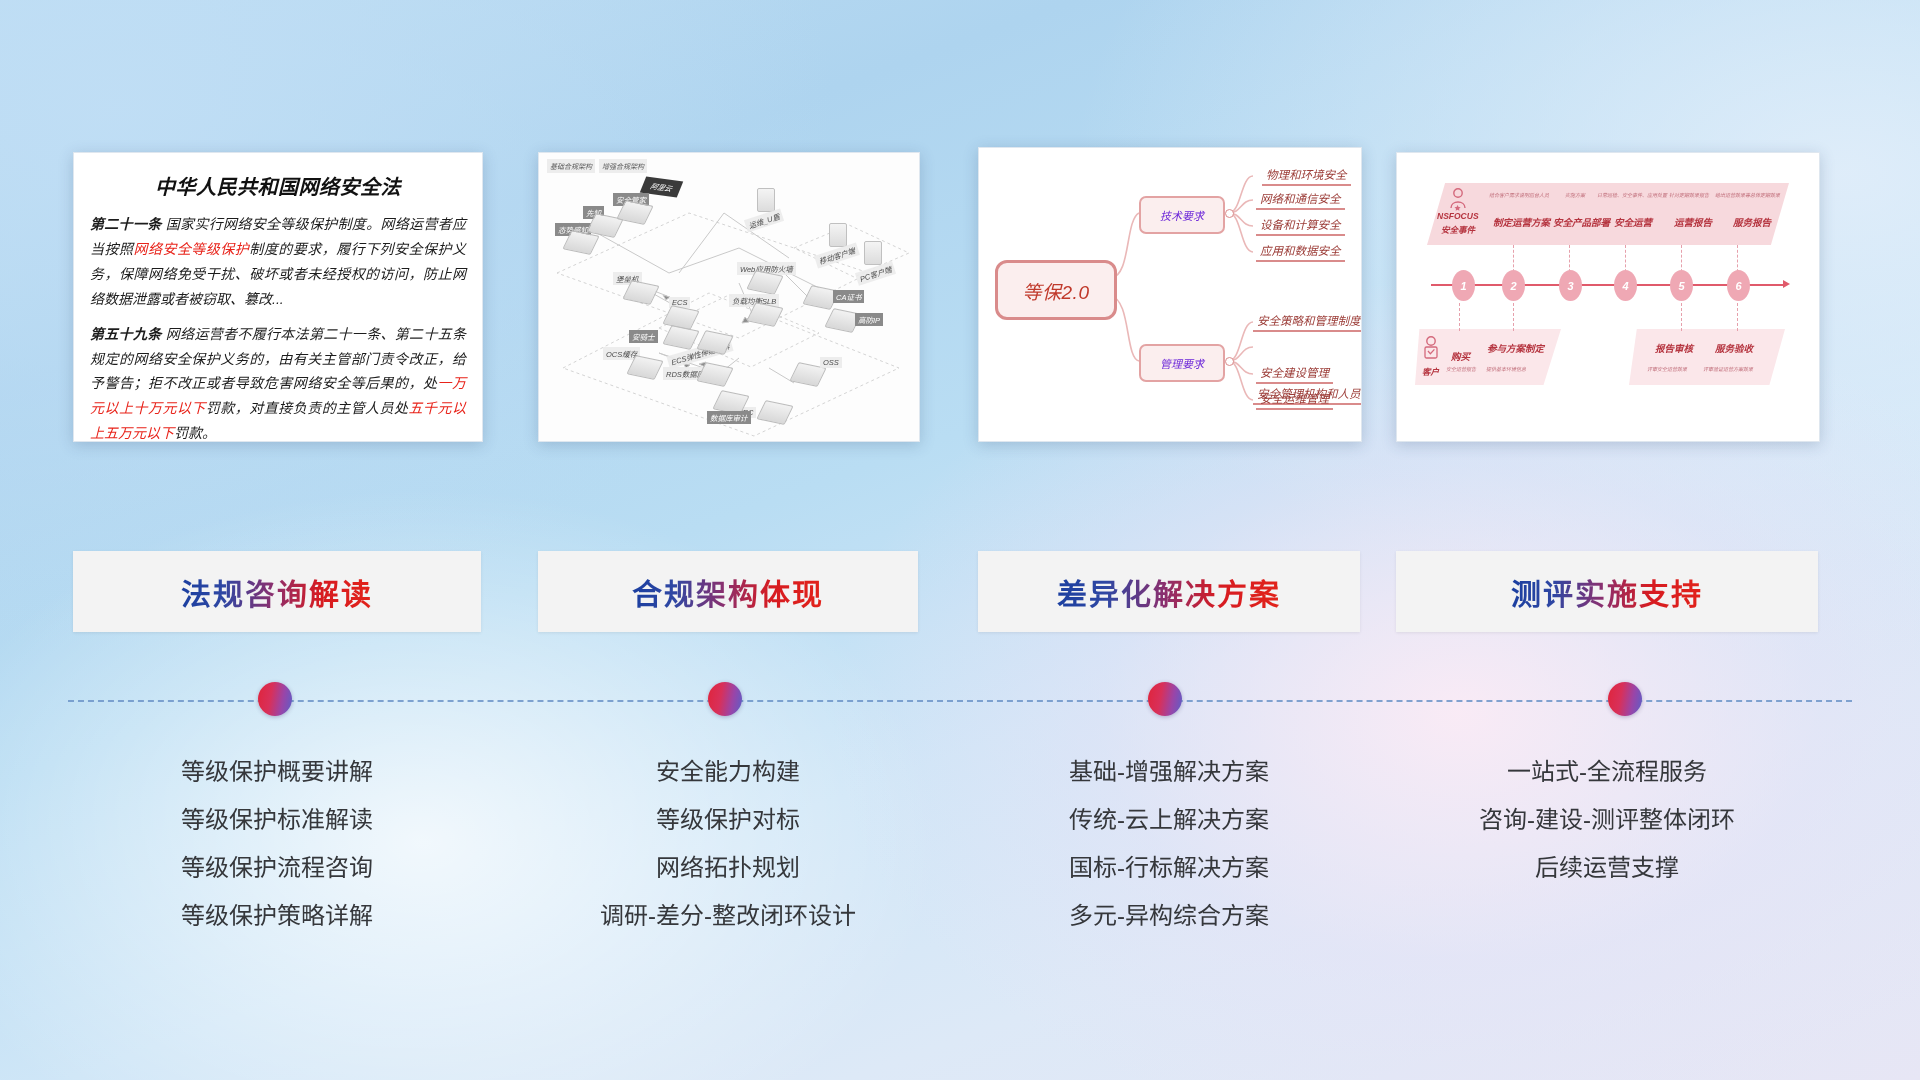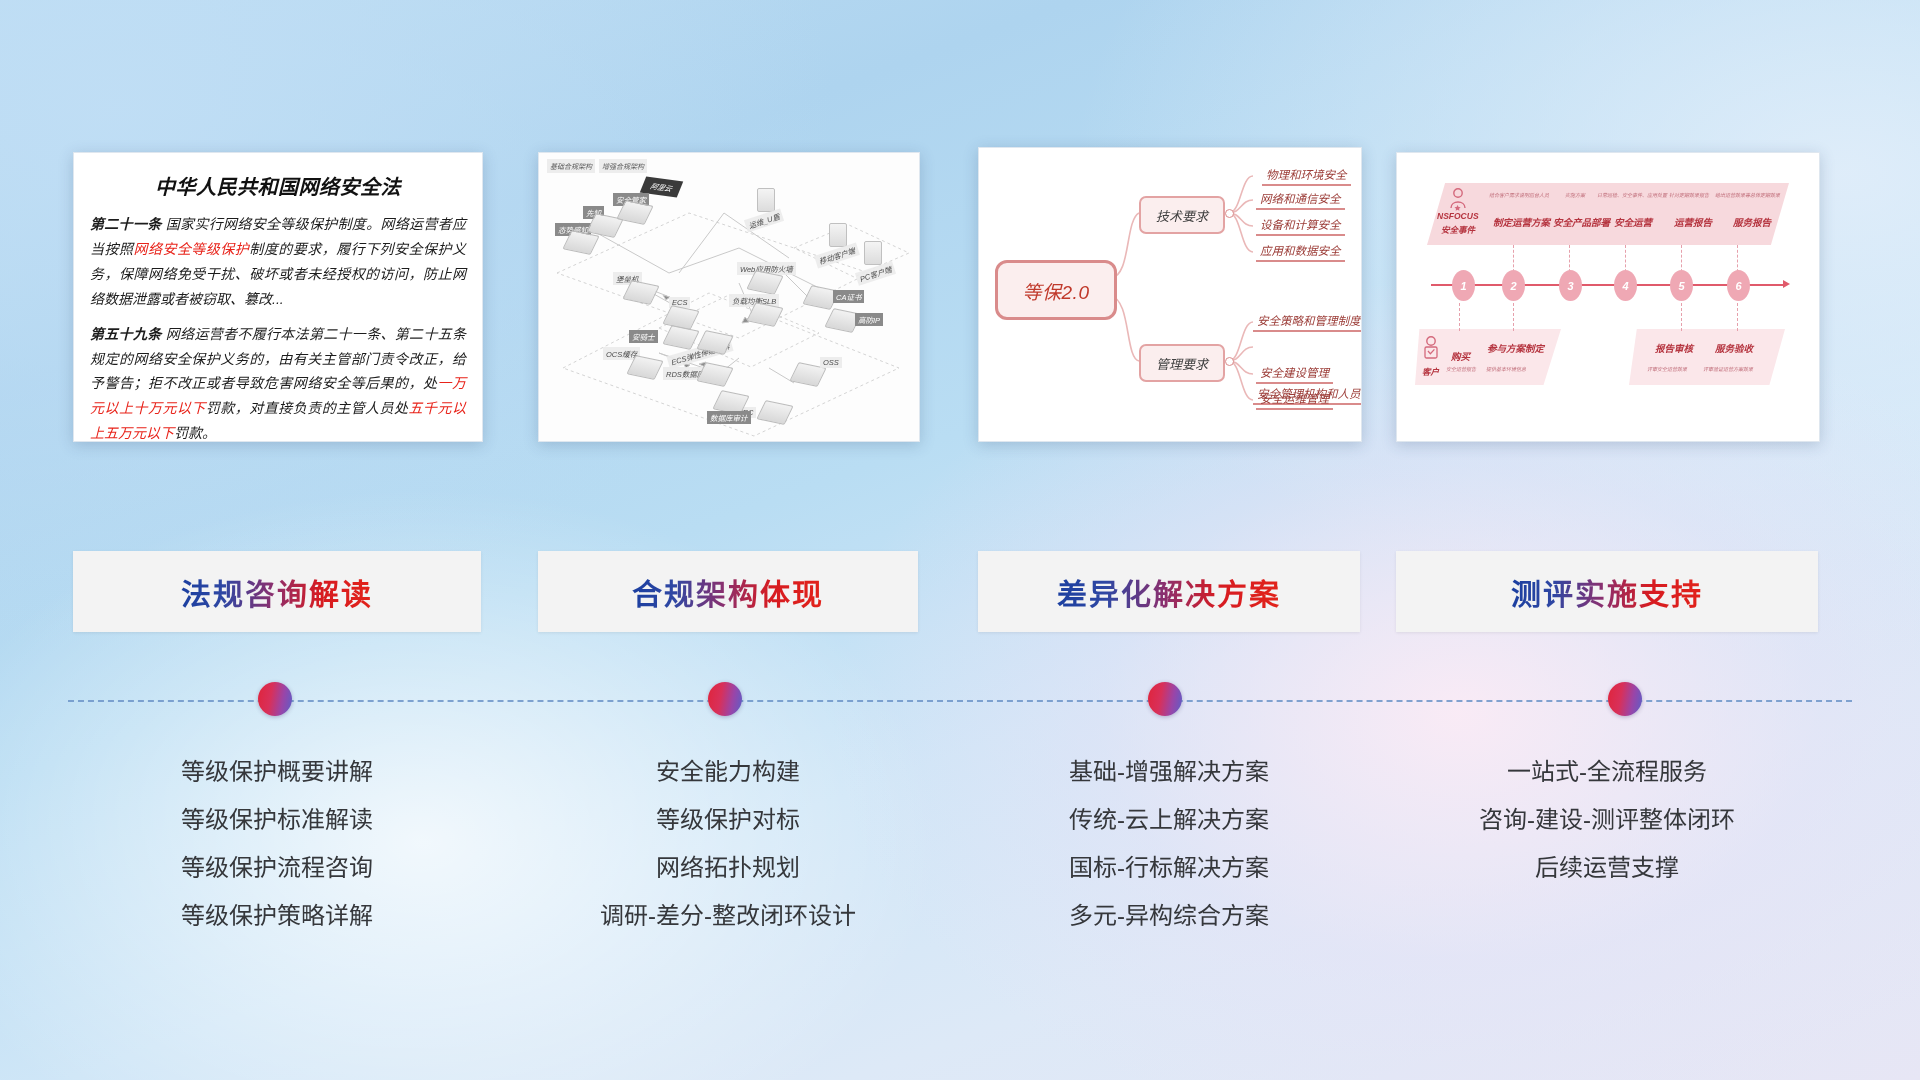--- a/index.html
+++ b/index.html
@@ -79,7 +79,7 @@
   .mm-b{
     position:absolute;width:82px;height:34px;border:2px solid #e3a3a3;border-radius:7px;
     background:#fbeeee;display:flex;align-items:center;justify-content:center;
-    font-size:13px;color:#404040;
+    font-size:11px;color:#6d28d9;
   }
   .mm-b.tech{left:160px;top:48px;}
   .mm-b.mgmt{left:160px;top:196px;}

